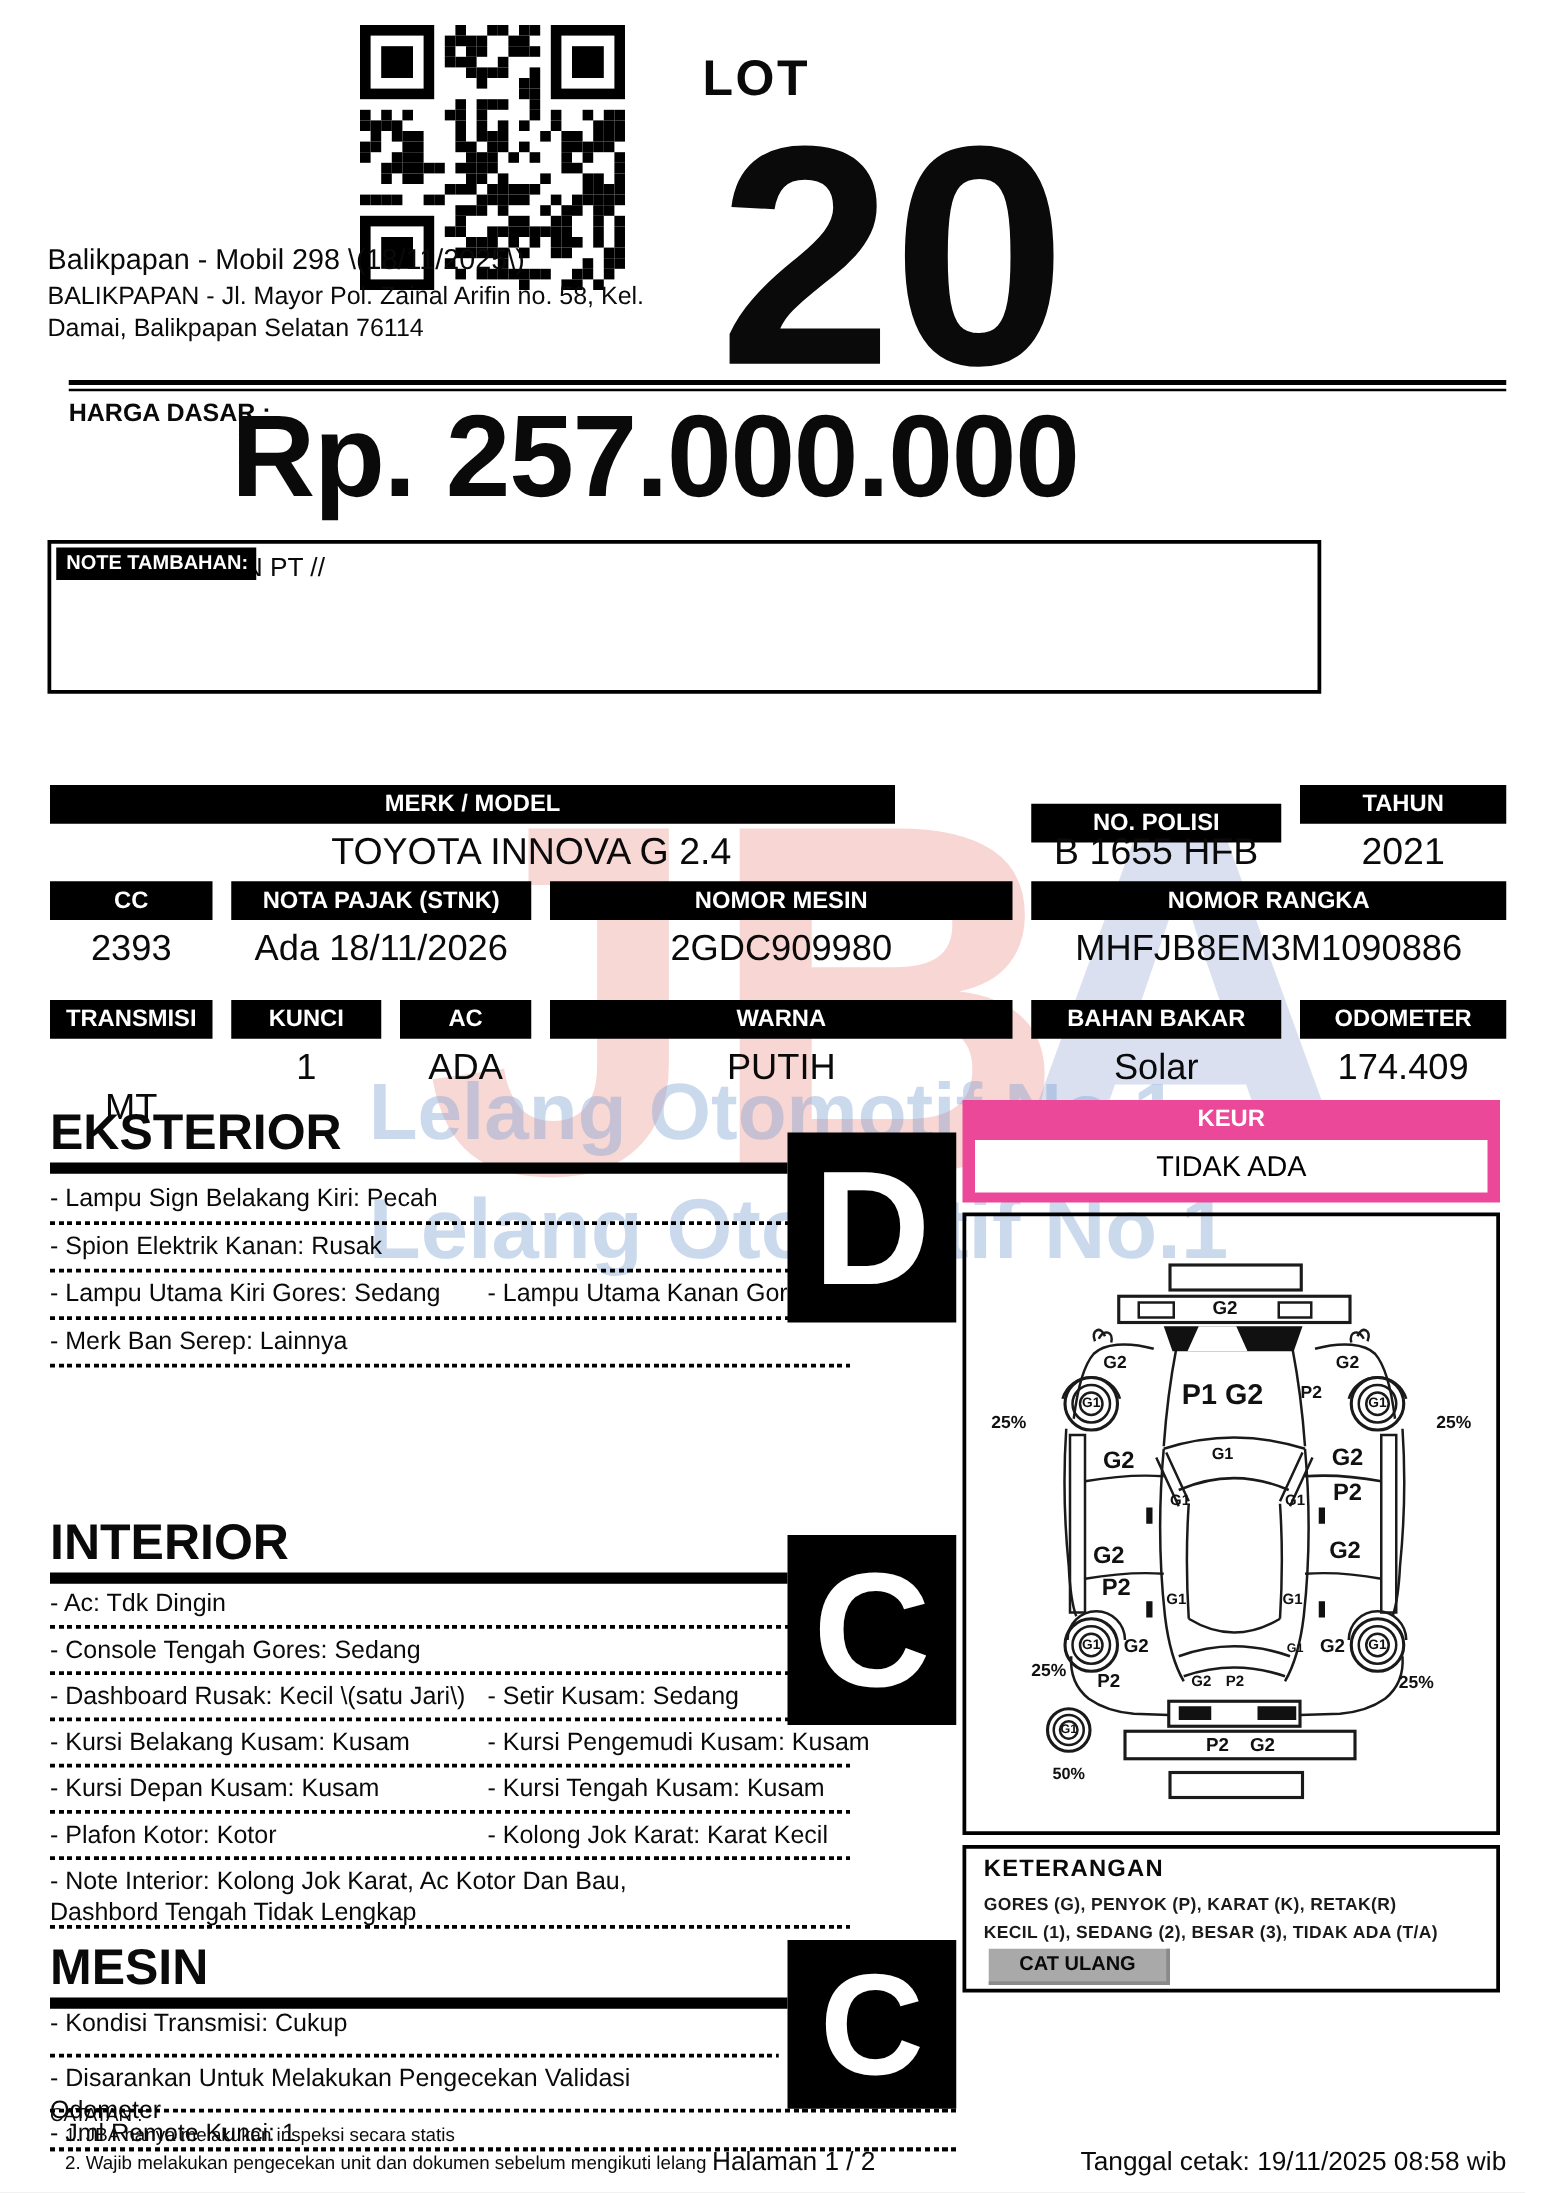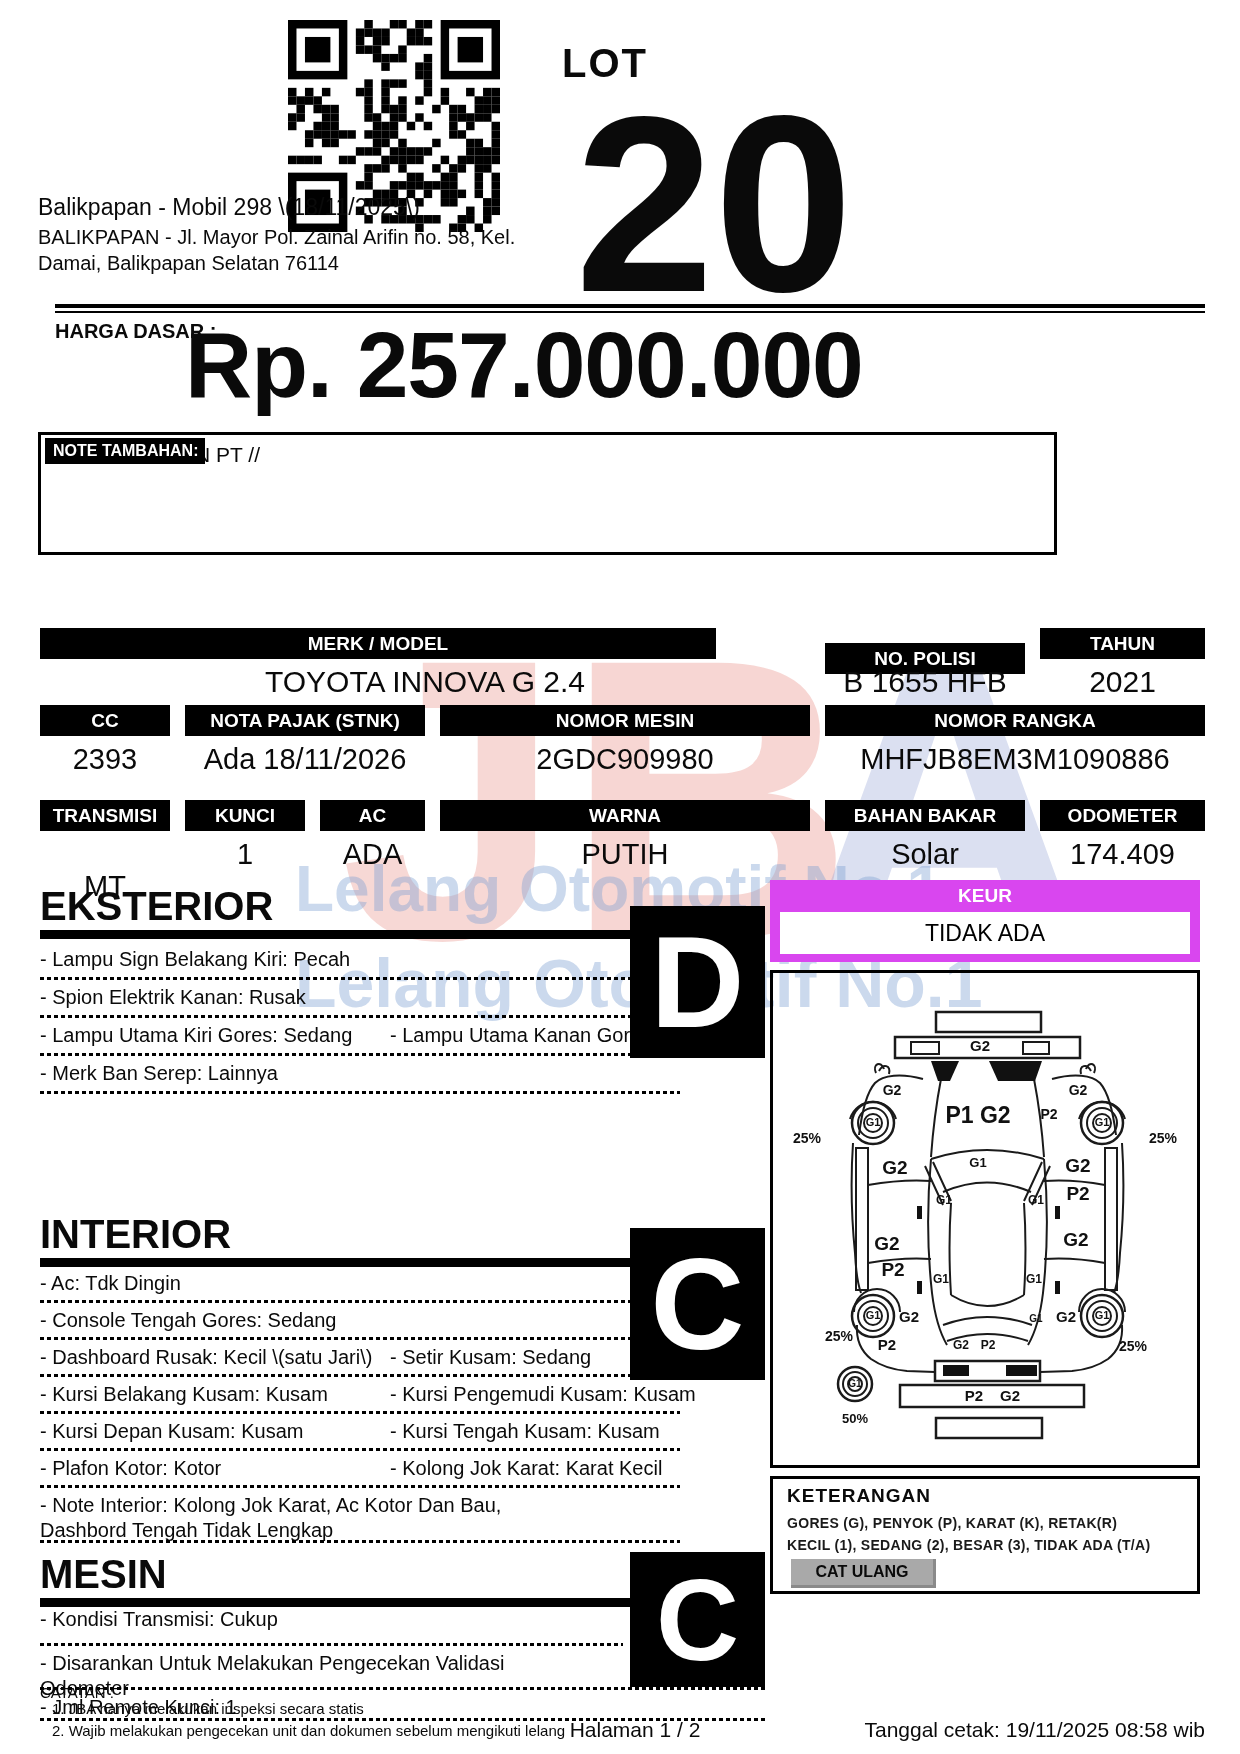--- a/index.html
+++ b/index.html
@@ -39,7 +39,7 @@
   .dots{position:absolute;left:0;bottom:0;height:3px;
         background:repeating-linear-gradient(90deg,#000 0 4px,transparent 4px 7px);}
   
-  #keur-box{position:absolute;left:770px;top:880px;width:430px;height:82px;background:#d946ef;z-index:2;}
+  #keur-box{position:absolute;left:770px;top:880px;width:430px;height:82px;background:#ec4899;z-index:2;}
   #keur-label{position:absolute;left:0;top:5px;width:100%;text-align:center;color:#fff;font-weight:bold;font-size:19px;}
   #keur-value{position:absolute;left:10px;top:32px;width:410px;height:42px;background:#fff;color:#000;
               font-size:23px;text-align:center;line-height:42px;}

